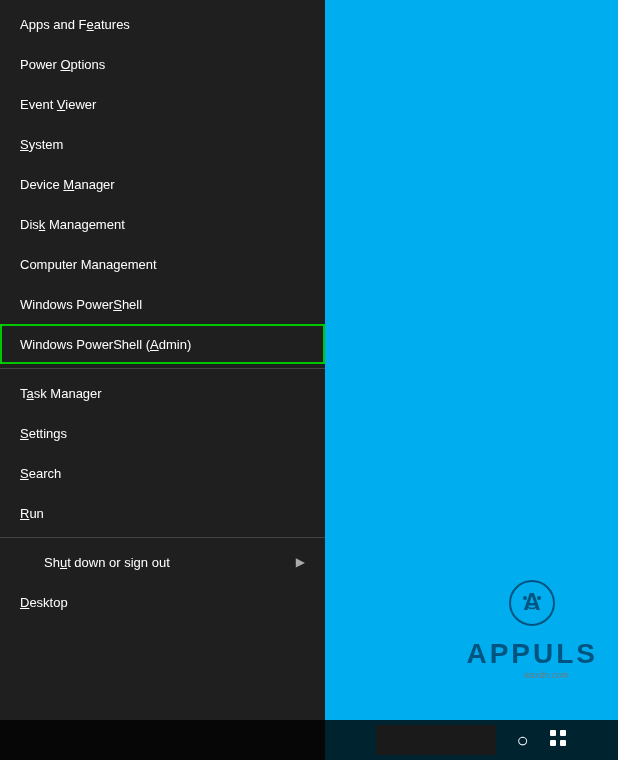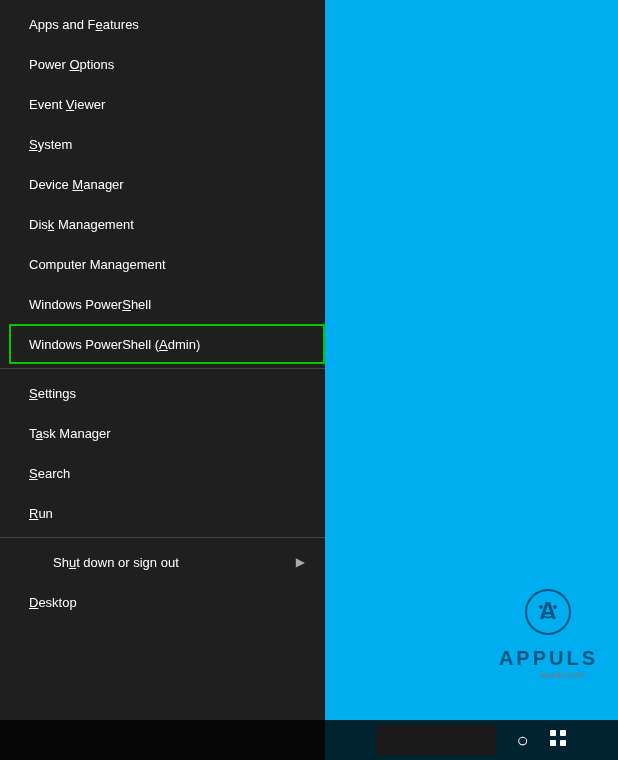--- a/index.html
+++ b/index.html
@@ -53,7 +53,6 @@
       cursor: pointer;
       min-height: 40px;
       position: relative;
-      margin-left: 9px;
     }
 
     .menu-item.highlighted {

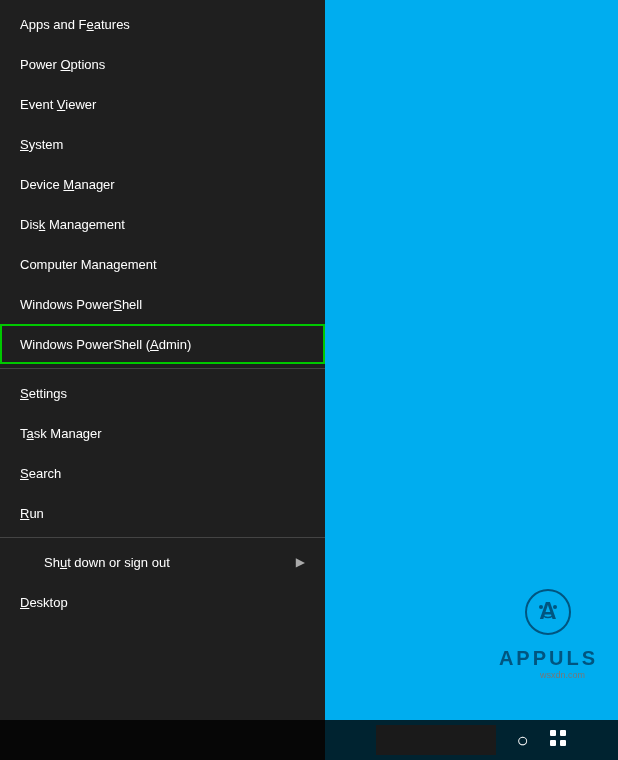--- a/index.html
+++ b/index.html
@@ -193,11 +193,11 @@
     <div class="menu-divider"></div>
 
     <div class="menu-item">
+      <span>T<span class="accel">a</span>sk Manager</span>
+    </div>
+
+    <div class="menu-item">
       <span><span class="accel">S</span>ettings</span>
-    </div>
-
-    <div class="menu-item">
-      <span>T<span class="accel">a</span>sk Manager</span>
     </div>
 
 

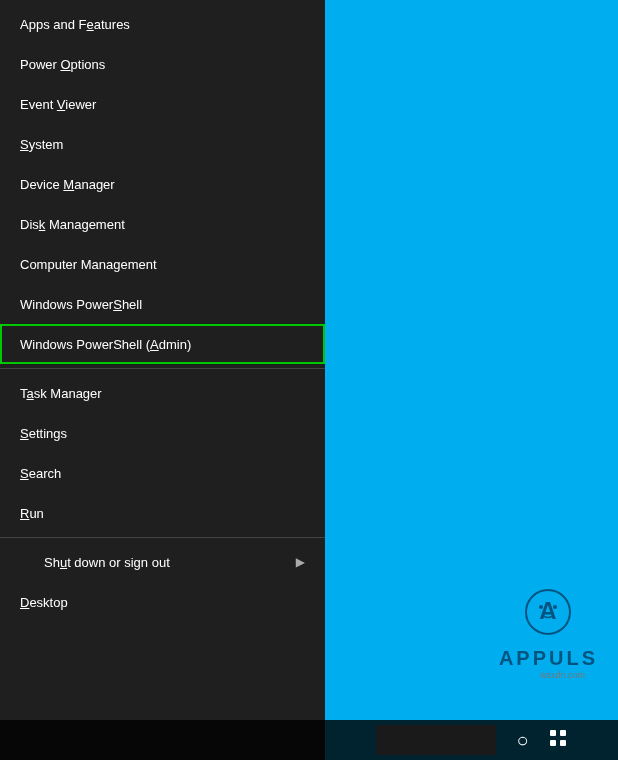--- a/index.html
+++ b/index.html
@@ -145,7 +145,7 @@
     <circle cx="47" cy="20" r="2" fill="#005580"></circle>
     <path d="M34 28 Q40 33 46 28" fill="none" stroke="#005580" stroke-width="1.5"></path>
   </svg>
-  <div style="color:#005580;font-size:20px;font-weight:bold;letter-spacing:3px;">APPULS</div>
+  <div style="color:#005580;font-size:28px;font-weight:bold;letter-spacing:3px;">APPULS</div>
   <div style="color:#777;font-size:9px;margin-left:28px;">wsxdn.com</div>
 </div>
 

